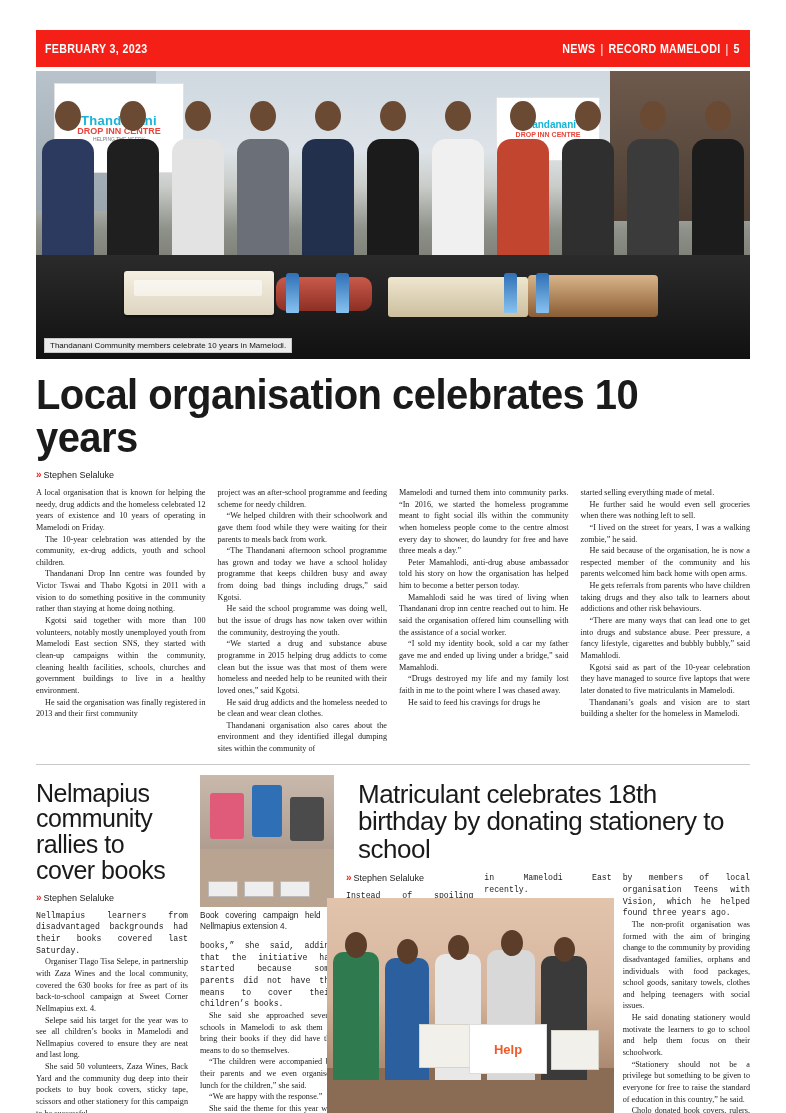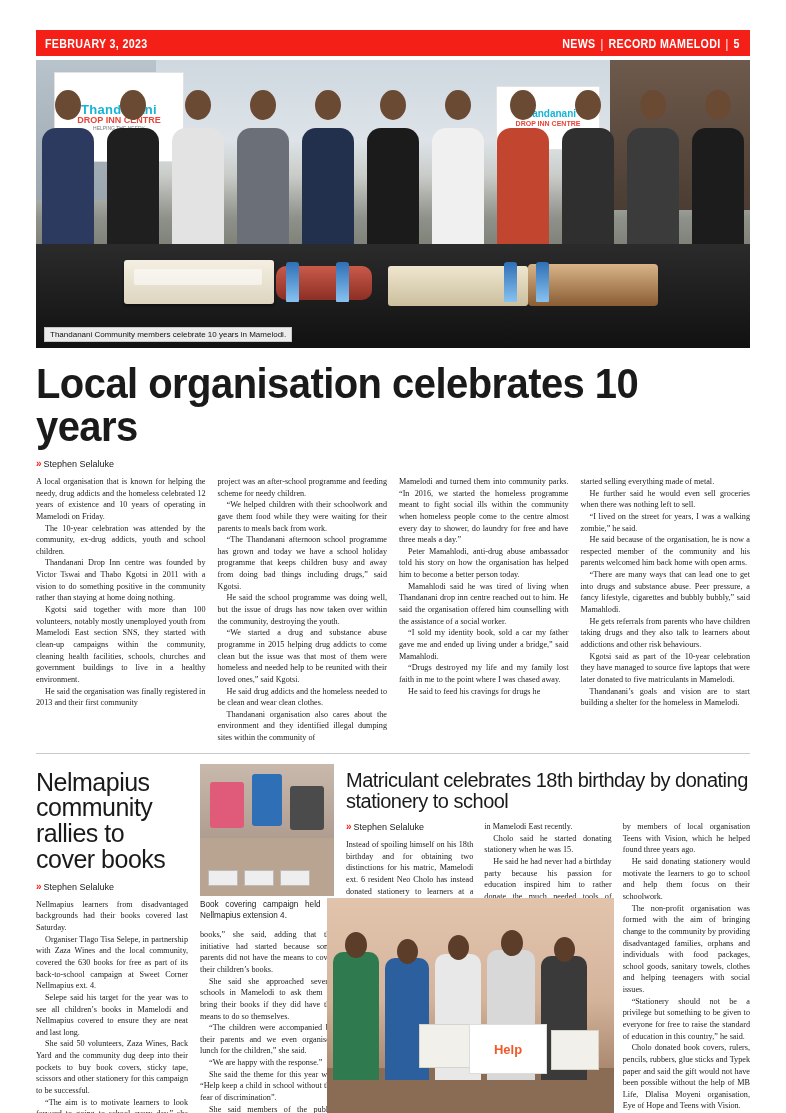--- a/index.html
+++ b/index.html
@@ -16,7 +16,7 @@
   
   .masthead {
     margin-top:30px;
-    height:26px;
+    height:37px;
     background:#f41f17;
     display:flex; align-items:center; justify-content:space-between;
     padding:0 9px;

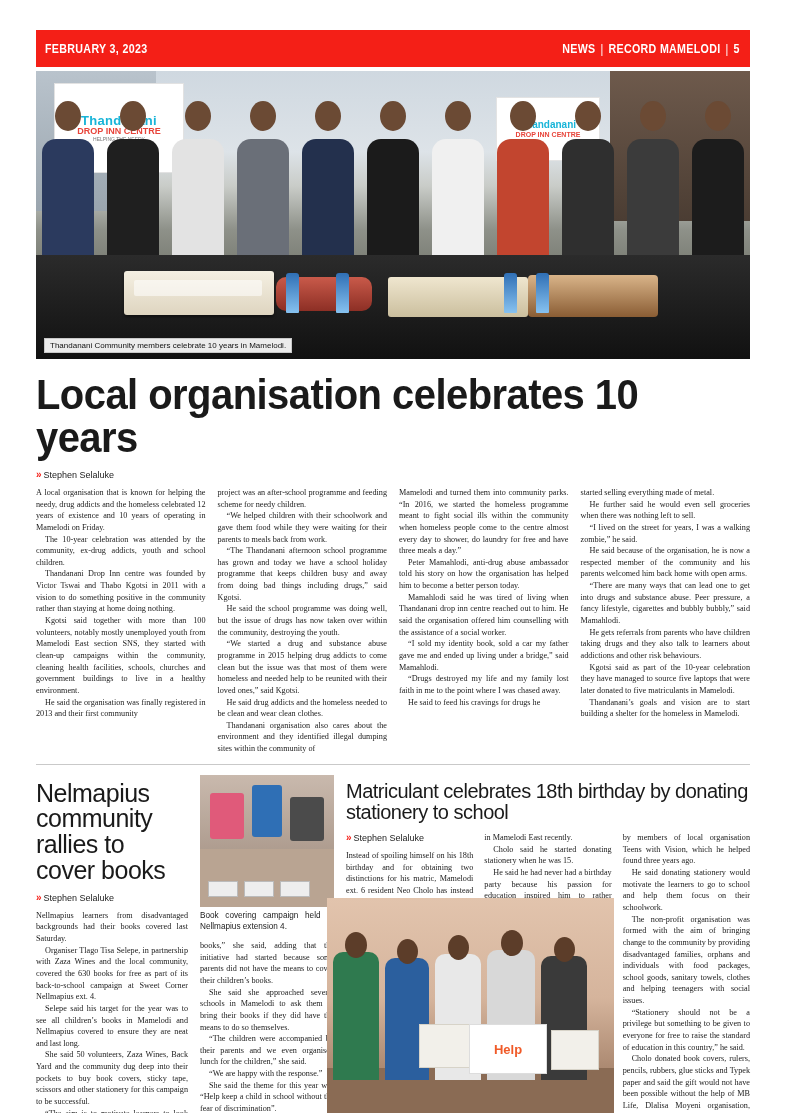--- a/index.html
+++ b/index.html
@@ -294,8 +294,8 @@
       <p>He further said he would even sell groceries when there was nothing left to sell.</p>
       <p>“I lived on the street for years, I was a walking zombie,” he said.</p>
       <p>He said because of the organisation, he is now a respected member of the community and his parents welcomed him back home with open arms.</p>
+      <p>He gets referrals from parents who have children taking drugs and they also talk to learners about addictions and other risk behaviours.</p>
       <p>“There are many ways that can lead one to get into drugs and substance abuse. Peer pressure, a fancy lifestyle, cigarettes and bubbly bubbly,” said Mamahlodi.</p>
-      <p>He gets referrals from parents who have children taking drugs and they also talk to learners about addictions and other risk behaviours.</p>
       <p>Kgotsi said as part of the 10-year celebration they have managed to source five laptops that were later donated to five matriculants in Mamelodi.</p>
       <p>Thandanani’s goals and vision are to start building a shelter for the homeless in Mamelodi.</p>
     </div>

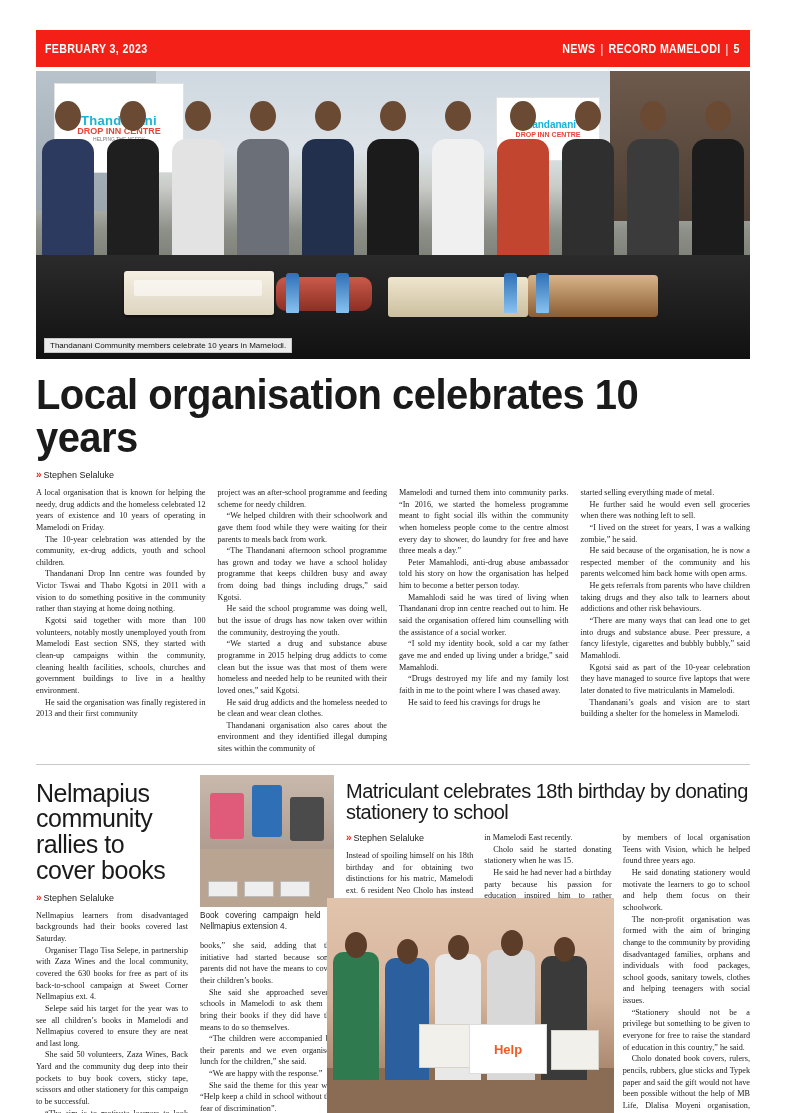--- a/index.html
+++ b/index.html
@@ -130,11 +130,11 @@
   .headline-sub2 {
     font-family:"Liberation Sans", sans-serif;
     font-weight:normal;
-    font-size:20px;
+    font-size:26px;
     line-height:1.06;
     letter-spacing:-.5px;
     color:#1a1a1a;
-    margin:6px 0 9px;
+    margin:6px 12px 9px;
   }
   .left-pkg p, .mid-pkg p, .right-pkg p {
     margin:0; font-size:8.2px; line-height:1.42;

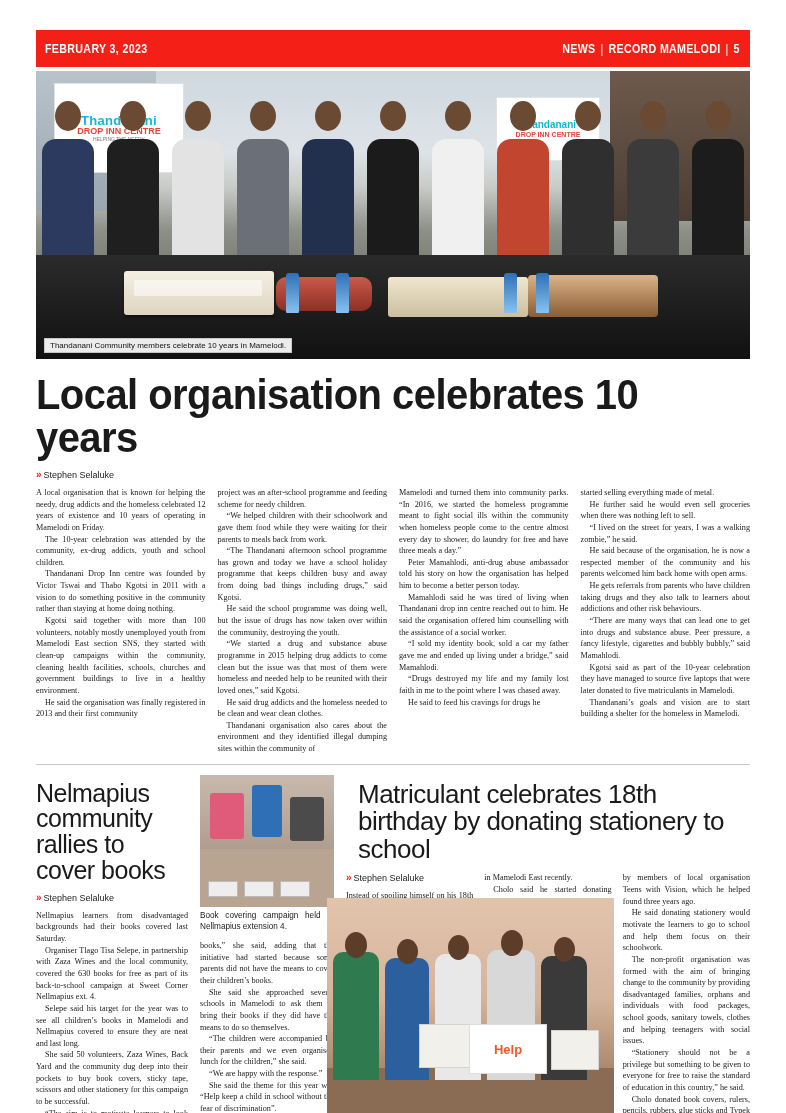--- a/index.html
+++ b/index.html
@@ -140,7 +140,7 @@
     margin:0; font-size:8.2px; line-height:1.42;
     text-align:justify; text-indent:9px; color:#1b1b1b;
   }
-  .left-pkg p.first, .mid-pkg p.first, .right-pkg p.first { text-indent:0; }
+  .left-pkg p.first, .mid-pkg p.first, .right-pkg p.first { text-indent:0;font-family:Liberation Mono, monospace; }
 
   .photo-books { width:134px; height:132px; background:linear-gradient(#c9b9ad,#9a8779); position:relative; overflow:hidden; }
   .photo-books .tbl { position:absolute; left:0; right:0; bottom:0; height:58px; background:#b9a492; }

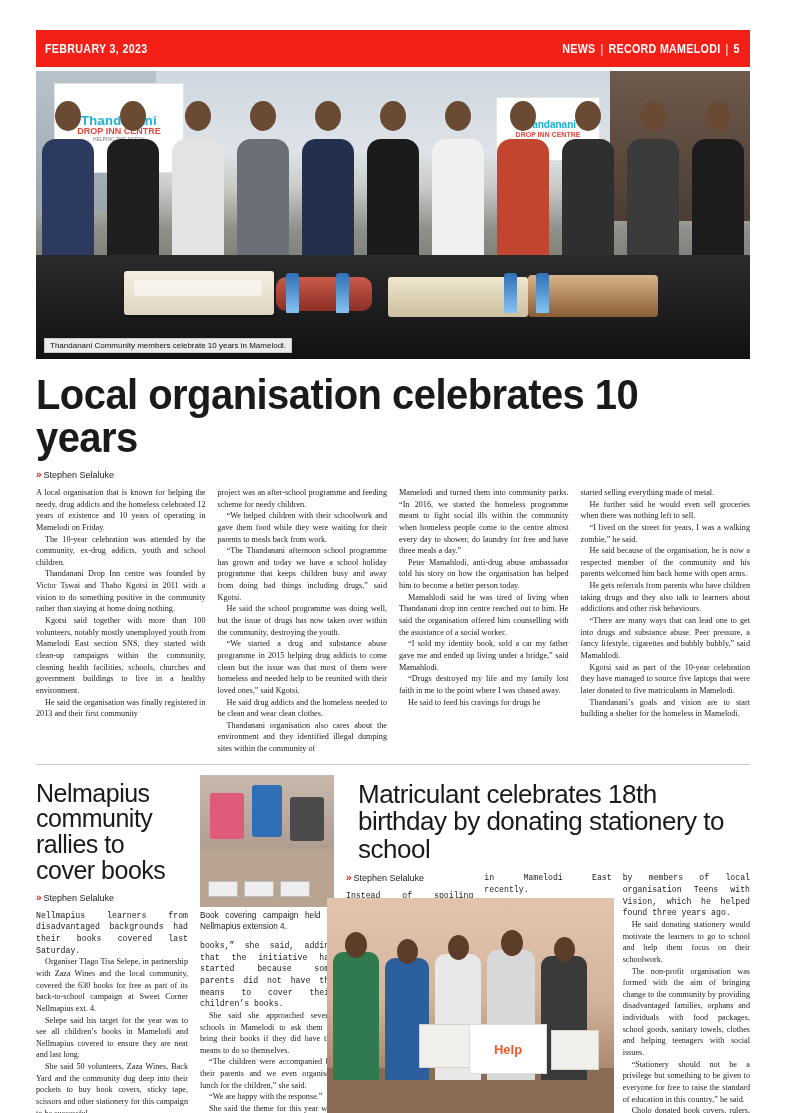--- a/index.html
+++ b/index.html
@@ -355,8 +355,8 @@
         </div>
         <div class="rc">
           <p class="first">by members of local organisation Teens with Vision, which he helped found three years ago.</p>
+          <p>The non-profit organisation was formed with the aim of bringing change to the community by providing disadvantaged families, orphans and individuals with food packages, school goods, sanitary towels, clothes and helping teenagers with social issues.</p>
           <p>He said donating stationery would motivate the learners to go to school and help them focus on their schoolwork.</p>
-          <p>The non-profit organisation was formed with the aim of bringing change to the community by providing disadvantaged families, orphans and individuals with food packages, school goods, sanitary towels, clothes and helping teenagers with social issues.</p>
           <p>“Stationery should not be a privilege but something to be given to everyone for free to raise the standard of education in this country,” he said.</p>
           <p>Cholo donated book covers, rulers, pencils, rubbers, glue sticks and Typek paper and said the gift would not have been possible without the help of MB Life, Dlalisa Moyeni organisation, Eye of Hope and Teens with Vision.</p>
 

